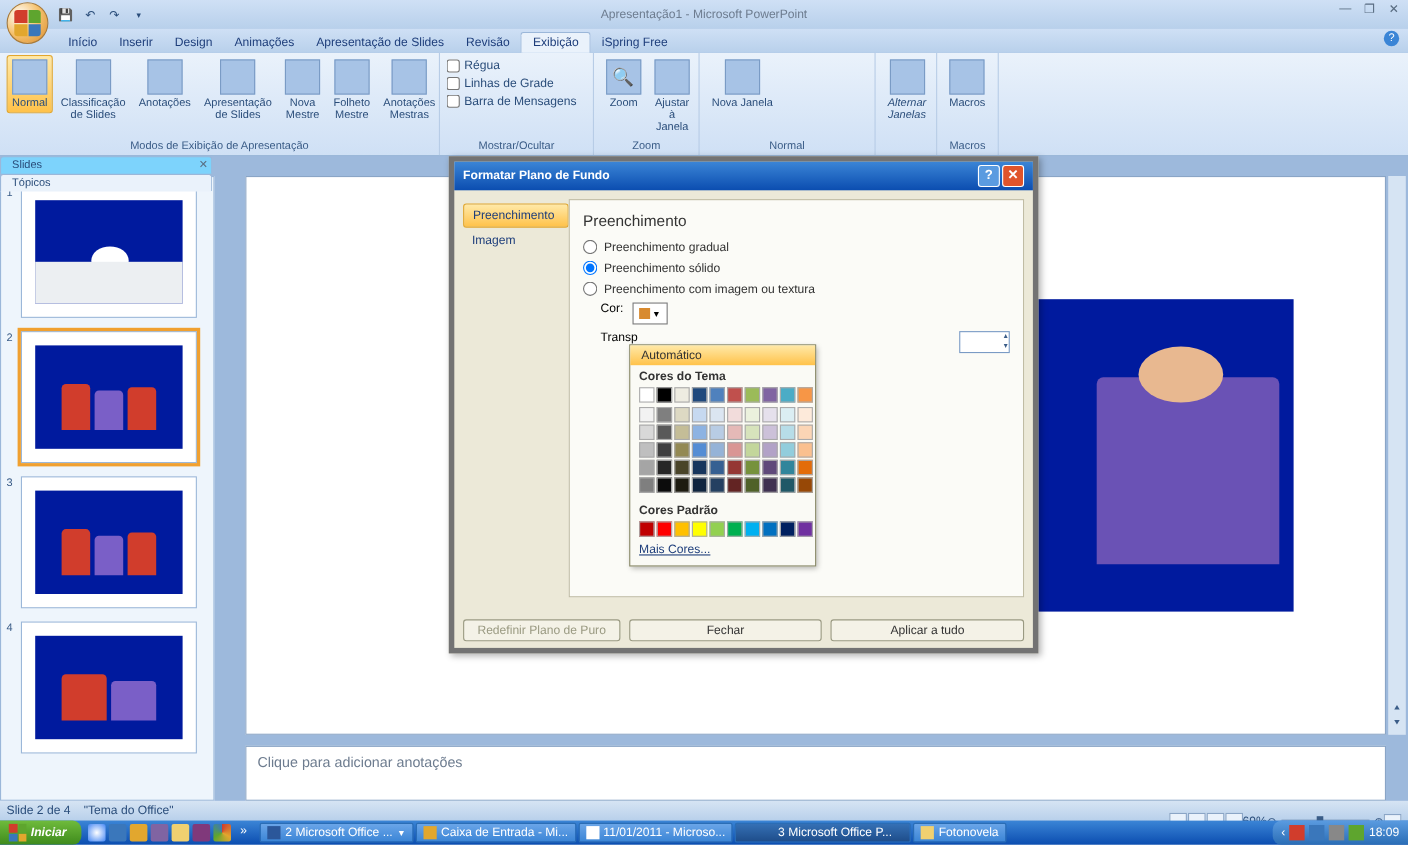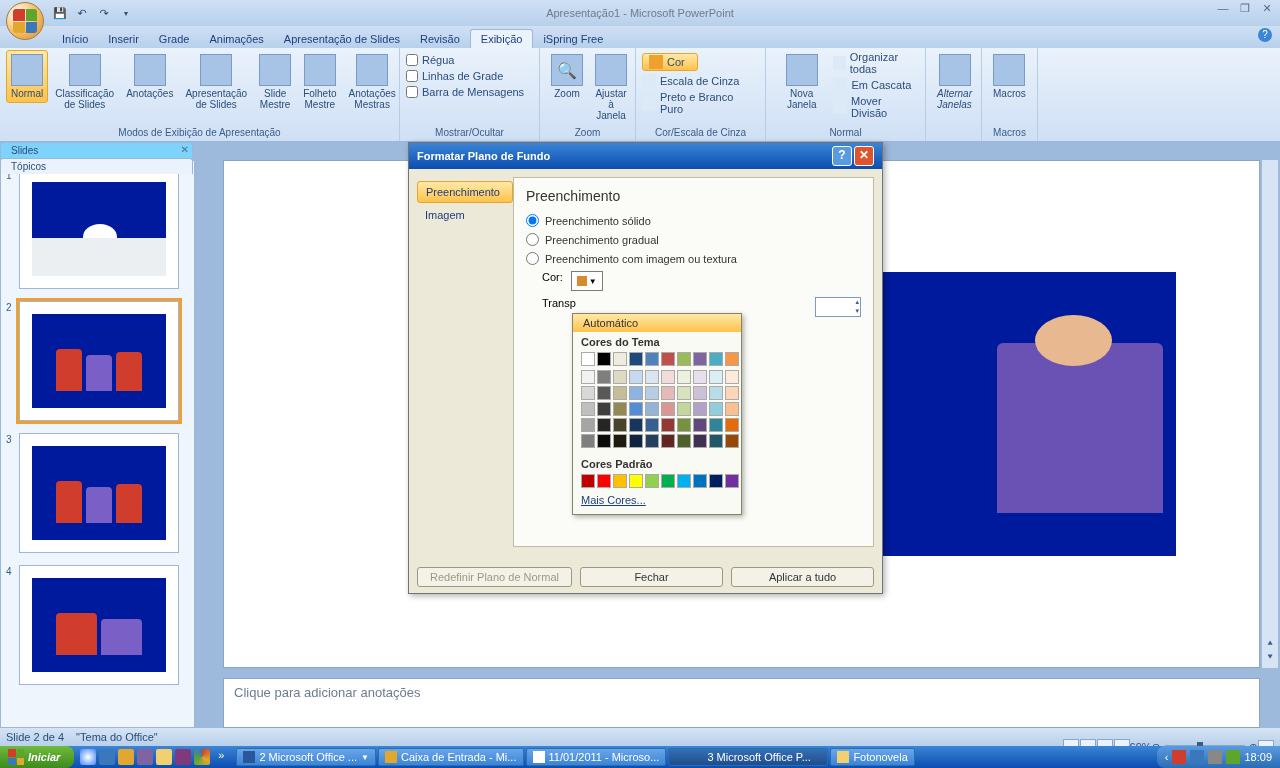--- a/index.html
+++ b/index.html
@@ -160,7 +160,7 @@
 <div class="tabrow">
   <div class="tab">Início</div>
   <div class="tab">Inserir</div>
-  <div class="tab">Grade</div>
+  <div class="tab">Design</div>
   <div class="tab">Animações</div>
   <div class="tab">Apresentação de Slides</div>
   <div class="tab">Revisão</div>

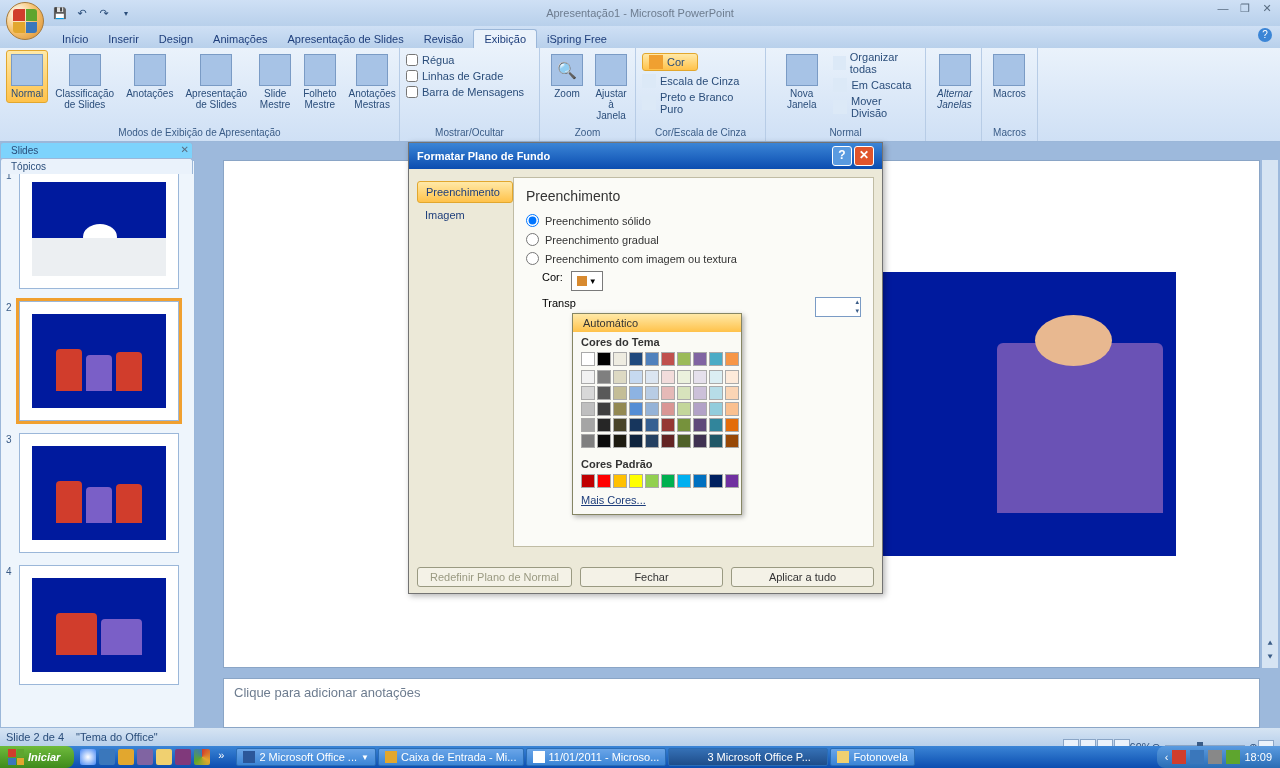--- a/index.html
+++ b/index.html
@@ -232,23 +232,6 @@
         </div>
     </div>
     <div class="rgroup-label">Zoom</div>
-  </div>
-  <div class="rgroup" style="width:130px;">
-    <div class="link-list">
-      <div class="link-item" style="background:linear-gradient(#ffe9a8,#ffc24a);border:1px solid #e2a72e;border-radius:3px;padding:1px 6px;width:56px;">
-          <span class="ic" style="background:#f0a030;"></span>
-          <span>Cor</span>
-        </div>
-      <div class="link-item">
-          <span class="ic"></span>
-          <span>Escala de Cinza</span>
-        </div>
-      <div class="link-item">
-          <span class="ic"></span>
-          <span>Preto e Branco Puro</span>
-        </div>
-    </div>
-    <div class="rgroup-label">Cor/Escala de Cinza</div>
   </div>
   <div class="rgroup" style="width:160px;">
     <div class="rgroup-body">

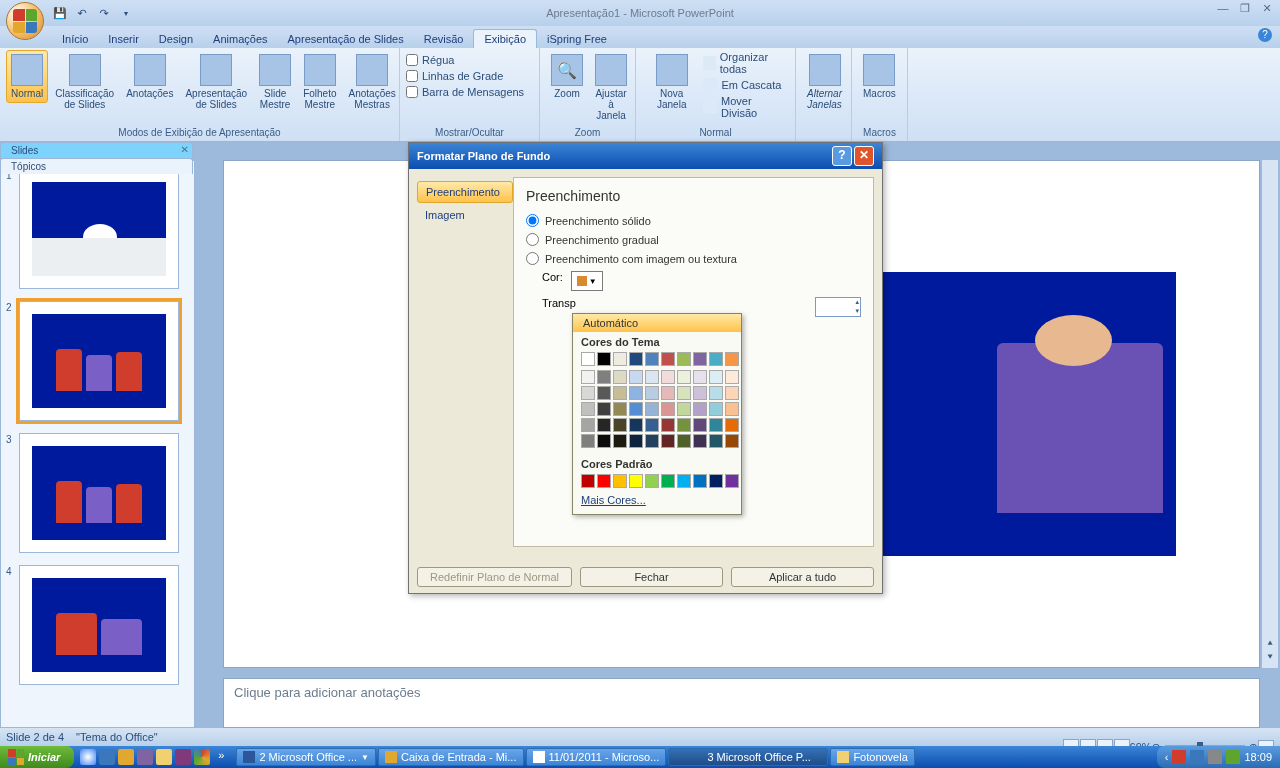--- a/index.html
+++ b/index.html
@@ -239,20 +239,6 @@
           <div class="icon"></div>
           <div class="lbl">Nova Janela</div>
         </div>
-      <div class="link-list" style="padding-top:1px;">
-        <div class="link-item">
-            <span class="ic"></span>
-            <span>Organizar todas</span>
-          </div>
-        <div class="link-item">
-            <span class="ic"></span>
-            <span>Em Cascata</span>
-          </div>
-        <div class="link-item">
-            <span class="ic"></span>
-            <span>Mover Divisão</span>
-          </div>
-      </div>
     </div>
     <div class="rgroup-label">Normal</div>
   </div>

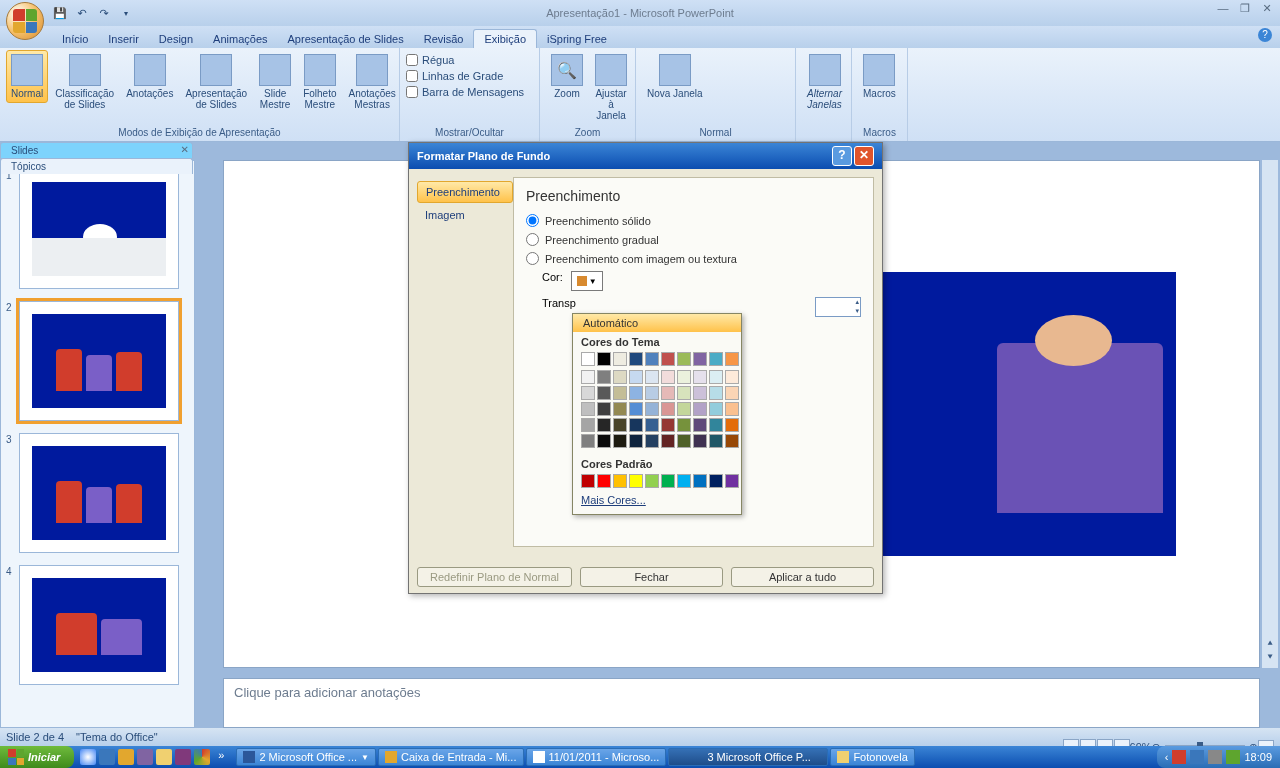--- a/index.html
+++ b/index.html
@@ -190,7 +190,7 @@
         </div>
       <div class="big-btn">
           <div class="icon"></div>
-          <div class="lbl">Slide Mestre</div>
+          <div class="lbl">Nova Mestre</div>
         </div>
       <div class="big-btn">
           <div class="icon"></div>

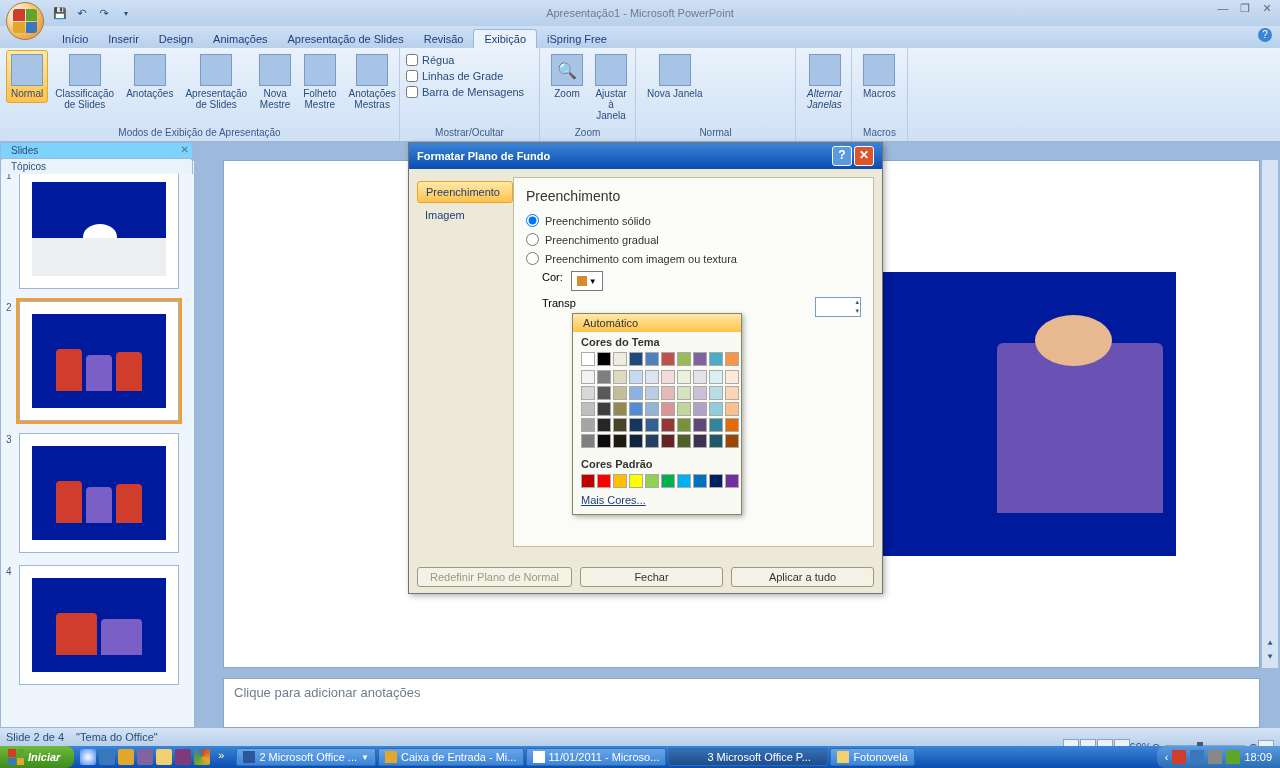--- a/index.html
+++ b/index.html
@@ -73,7 +73,7 @@
 .vscroll .nav-btns span { height:14px; text-align:center; font-size:9px; color:#3a5c87; }
 
 
-.dialog { position:absolute; left:408px; top:142px; width:475px; height:452px; background:#ece9d8; border:1px solid #737373; box-shadow:2px 2px 6px rgba(0,0,0,0.3); z-index:100; }
+.dialog { position:absolute; left:408px; top:142px; width:536px; height:452px; background:#ece9d8; border:5px solid #737373; box-shadow:2px 2px 6px rgba(0,0,0,0.3); z-index:100; }
 .dlg-title { height:26px; background:linear-gradient(#3b85d6,#0b4db0); color:#fff; font-weight:bold; padding:5px 8px; display:flex; align-items:center; }
 .dlg-title .txt { flex:1; }
 .dlg-title .btn { width:20px; height:20px; margin-left:2px; border:1px solid #fff; border-radius:3px; text-align:center; line-height:17px; font-size:12px; }

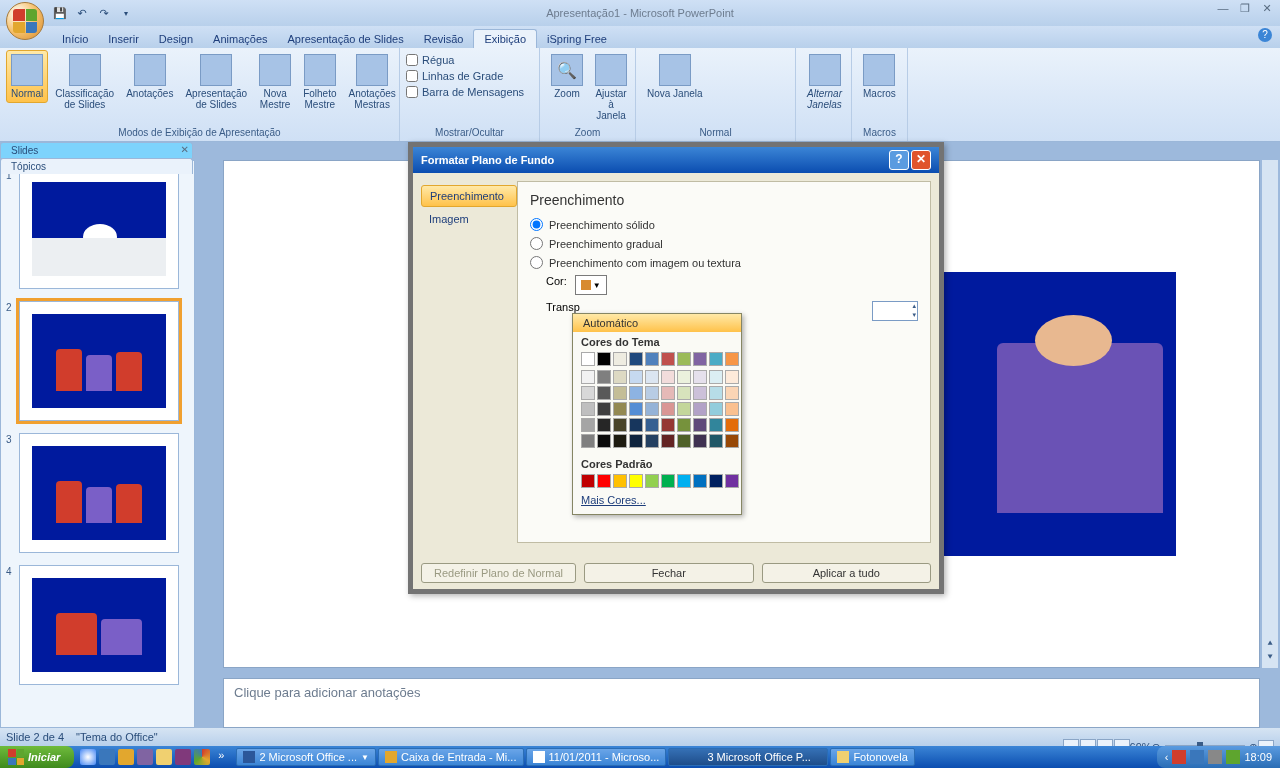--- a/index.html
+++ b/index.html
@@ -340,12 +340,12 @@
     <div class="dlg-main">
       <h3>Preenchimento</h3>
       <label class="radio-row">
+          <input type="radio" name="fill" style="">
+          <span>Preenchimento gradual</span>
+        </label>
+      <label class="radio-row">
           <input type="radio" name="fill" checked="" style="">
           <span>Preenchimento sólido</span>
-        </label>
-      <label class="radio-row">
-          <input type="radio" name="fill" style="">
-          <span>Preenchimento gradual</span>
         </label>
       <label class="radio-row">
           <input type="radio" name="fill" style="">

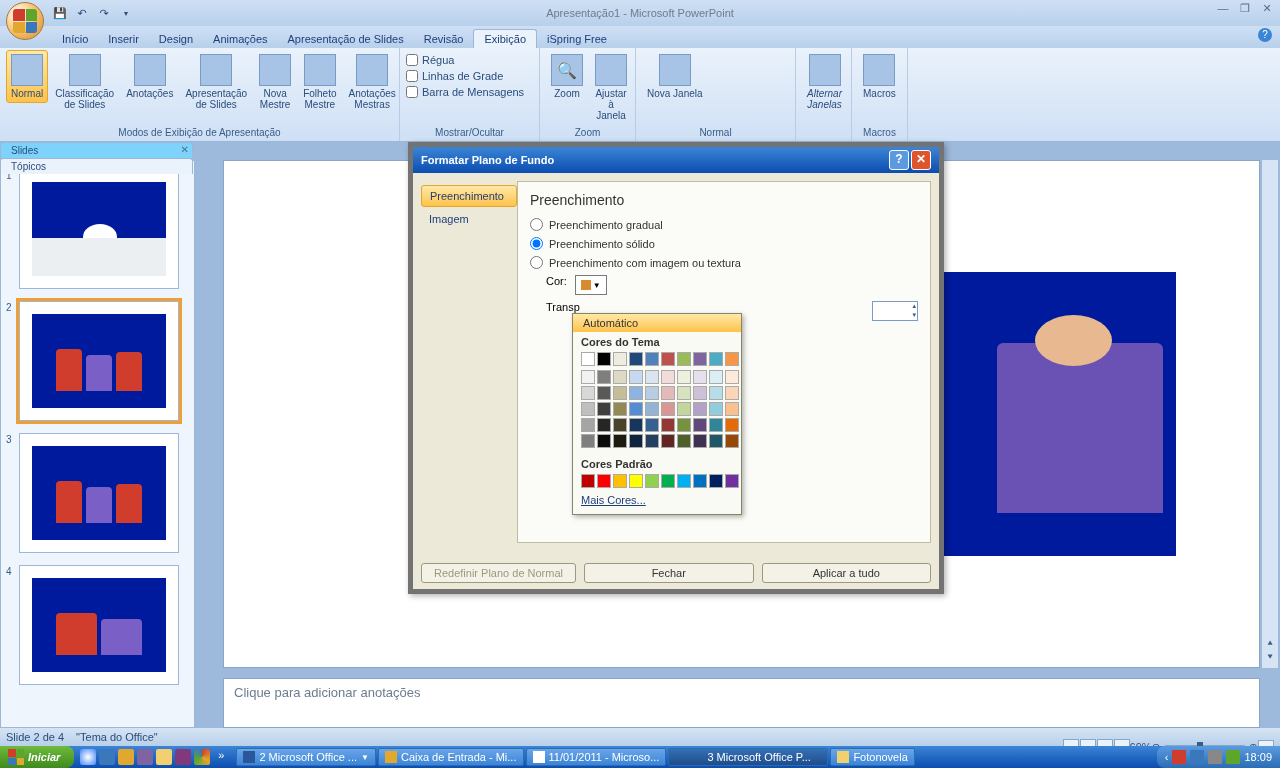--- a/index.html
+++ b/index.html
@@ -366,7 +366,7 @@
     </div>
   </div>
   <div class="dlg-footer">
-    <button class="dlg-btn disabled">Redefinir Plano de Normal</button>
+    <button class="dlg-btn disabled">Redefinir Plano de Puro</button>
     <button class="dlg-btn wide">Fechar</button>
     <button class="dlg-btn wide">Aplicar a tudo</button>
   </div>

